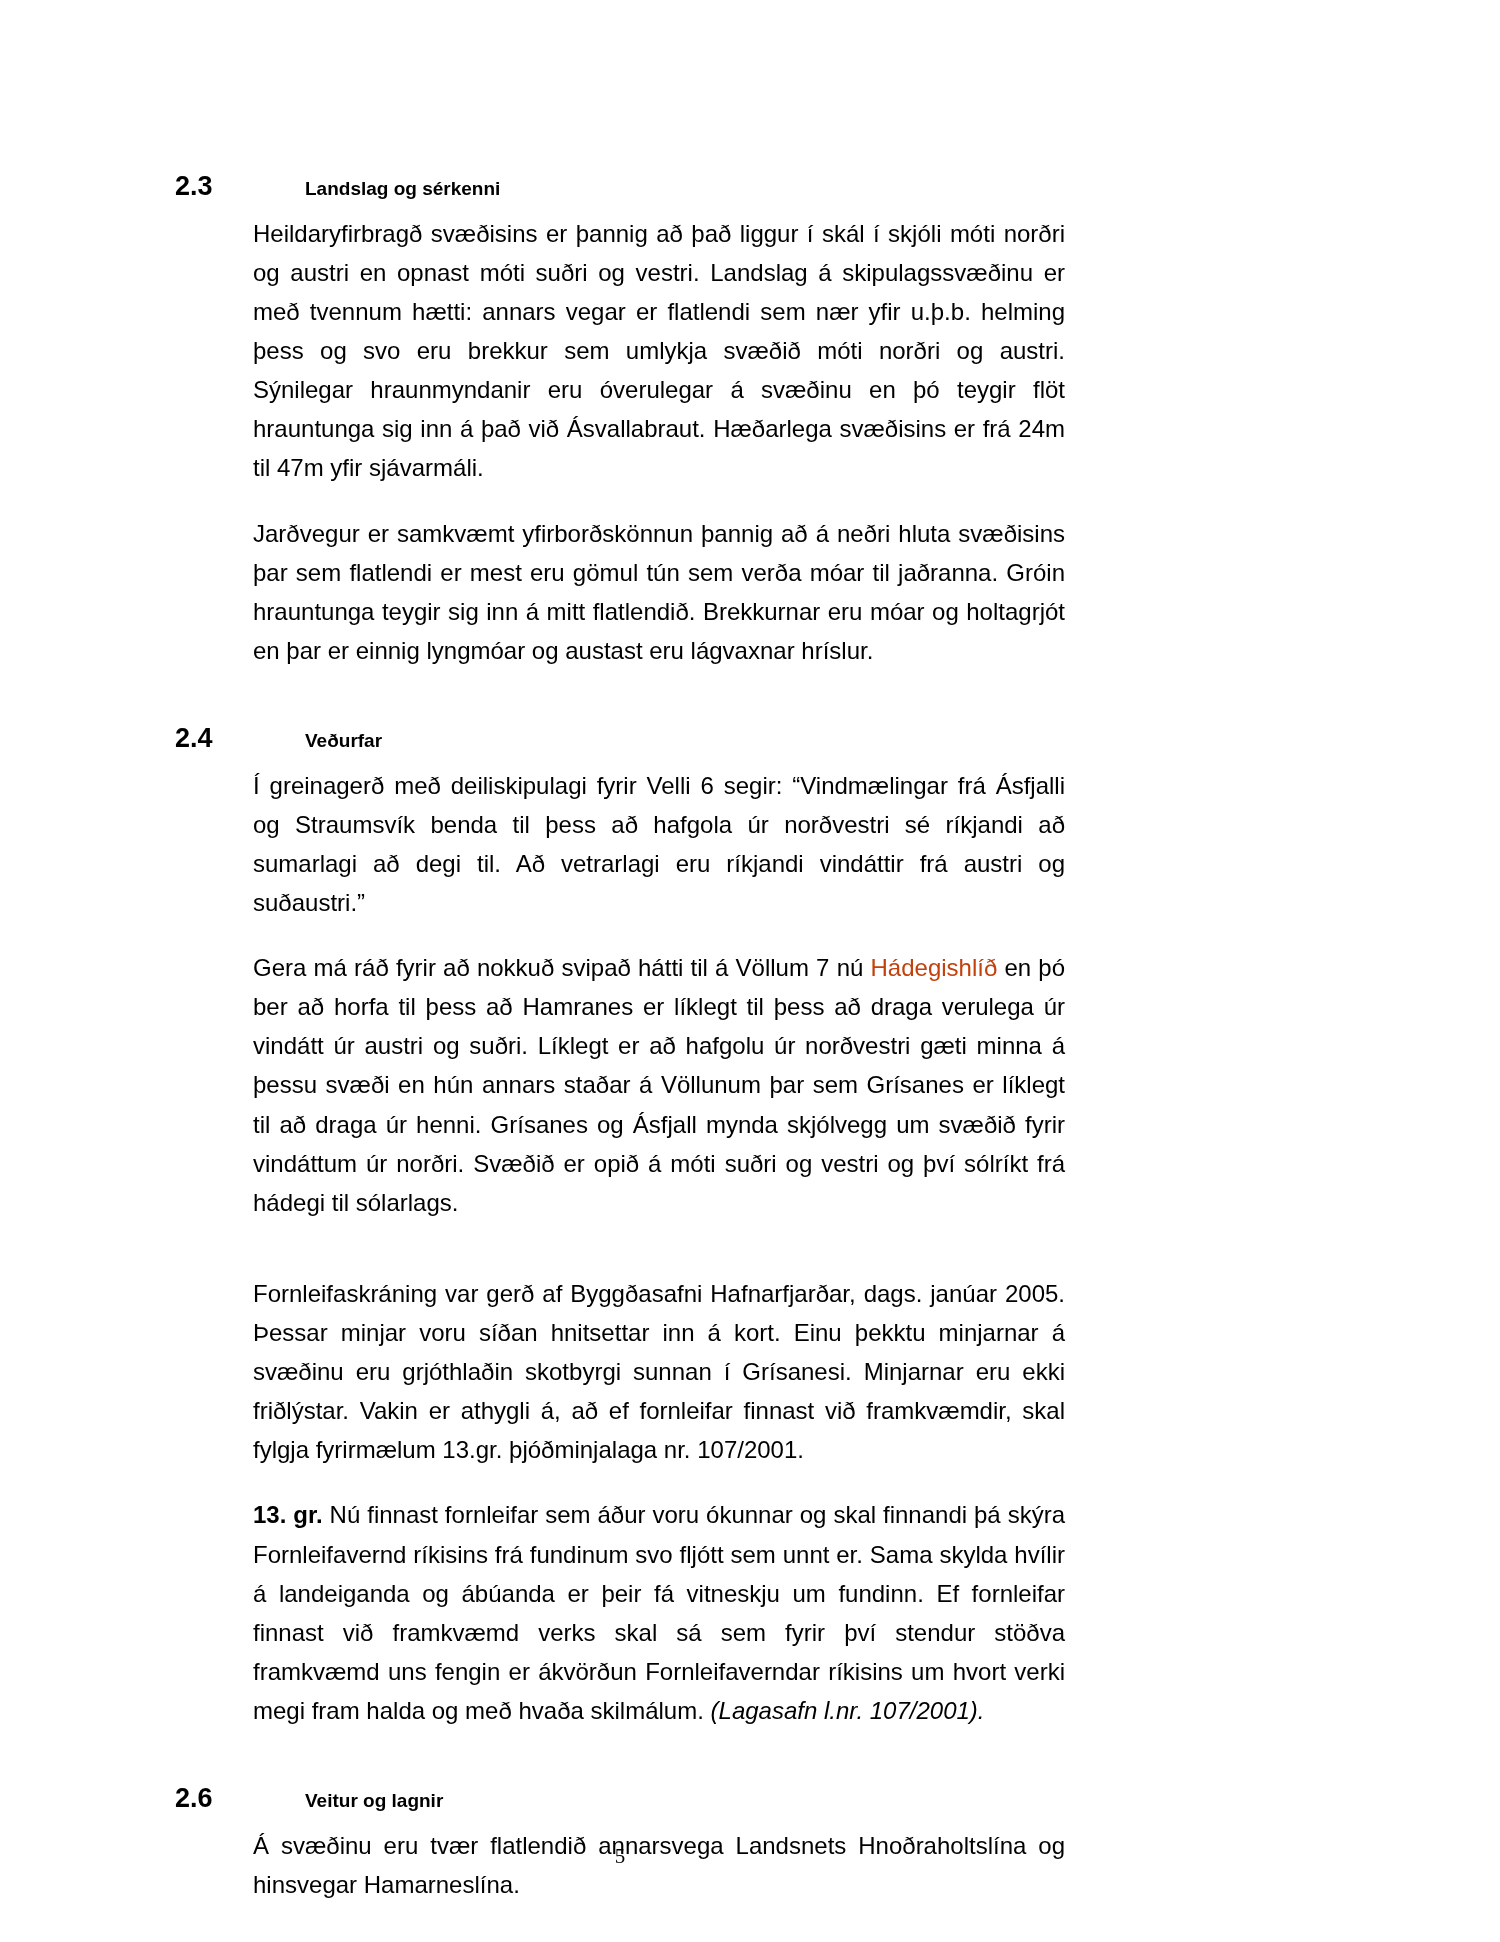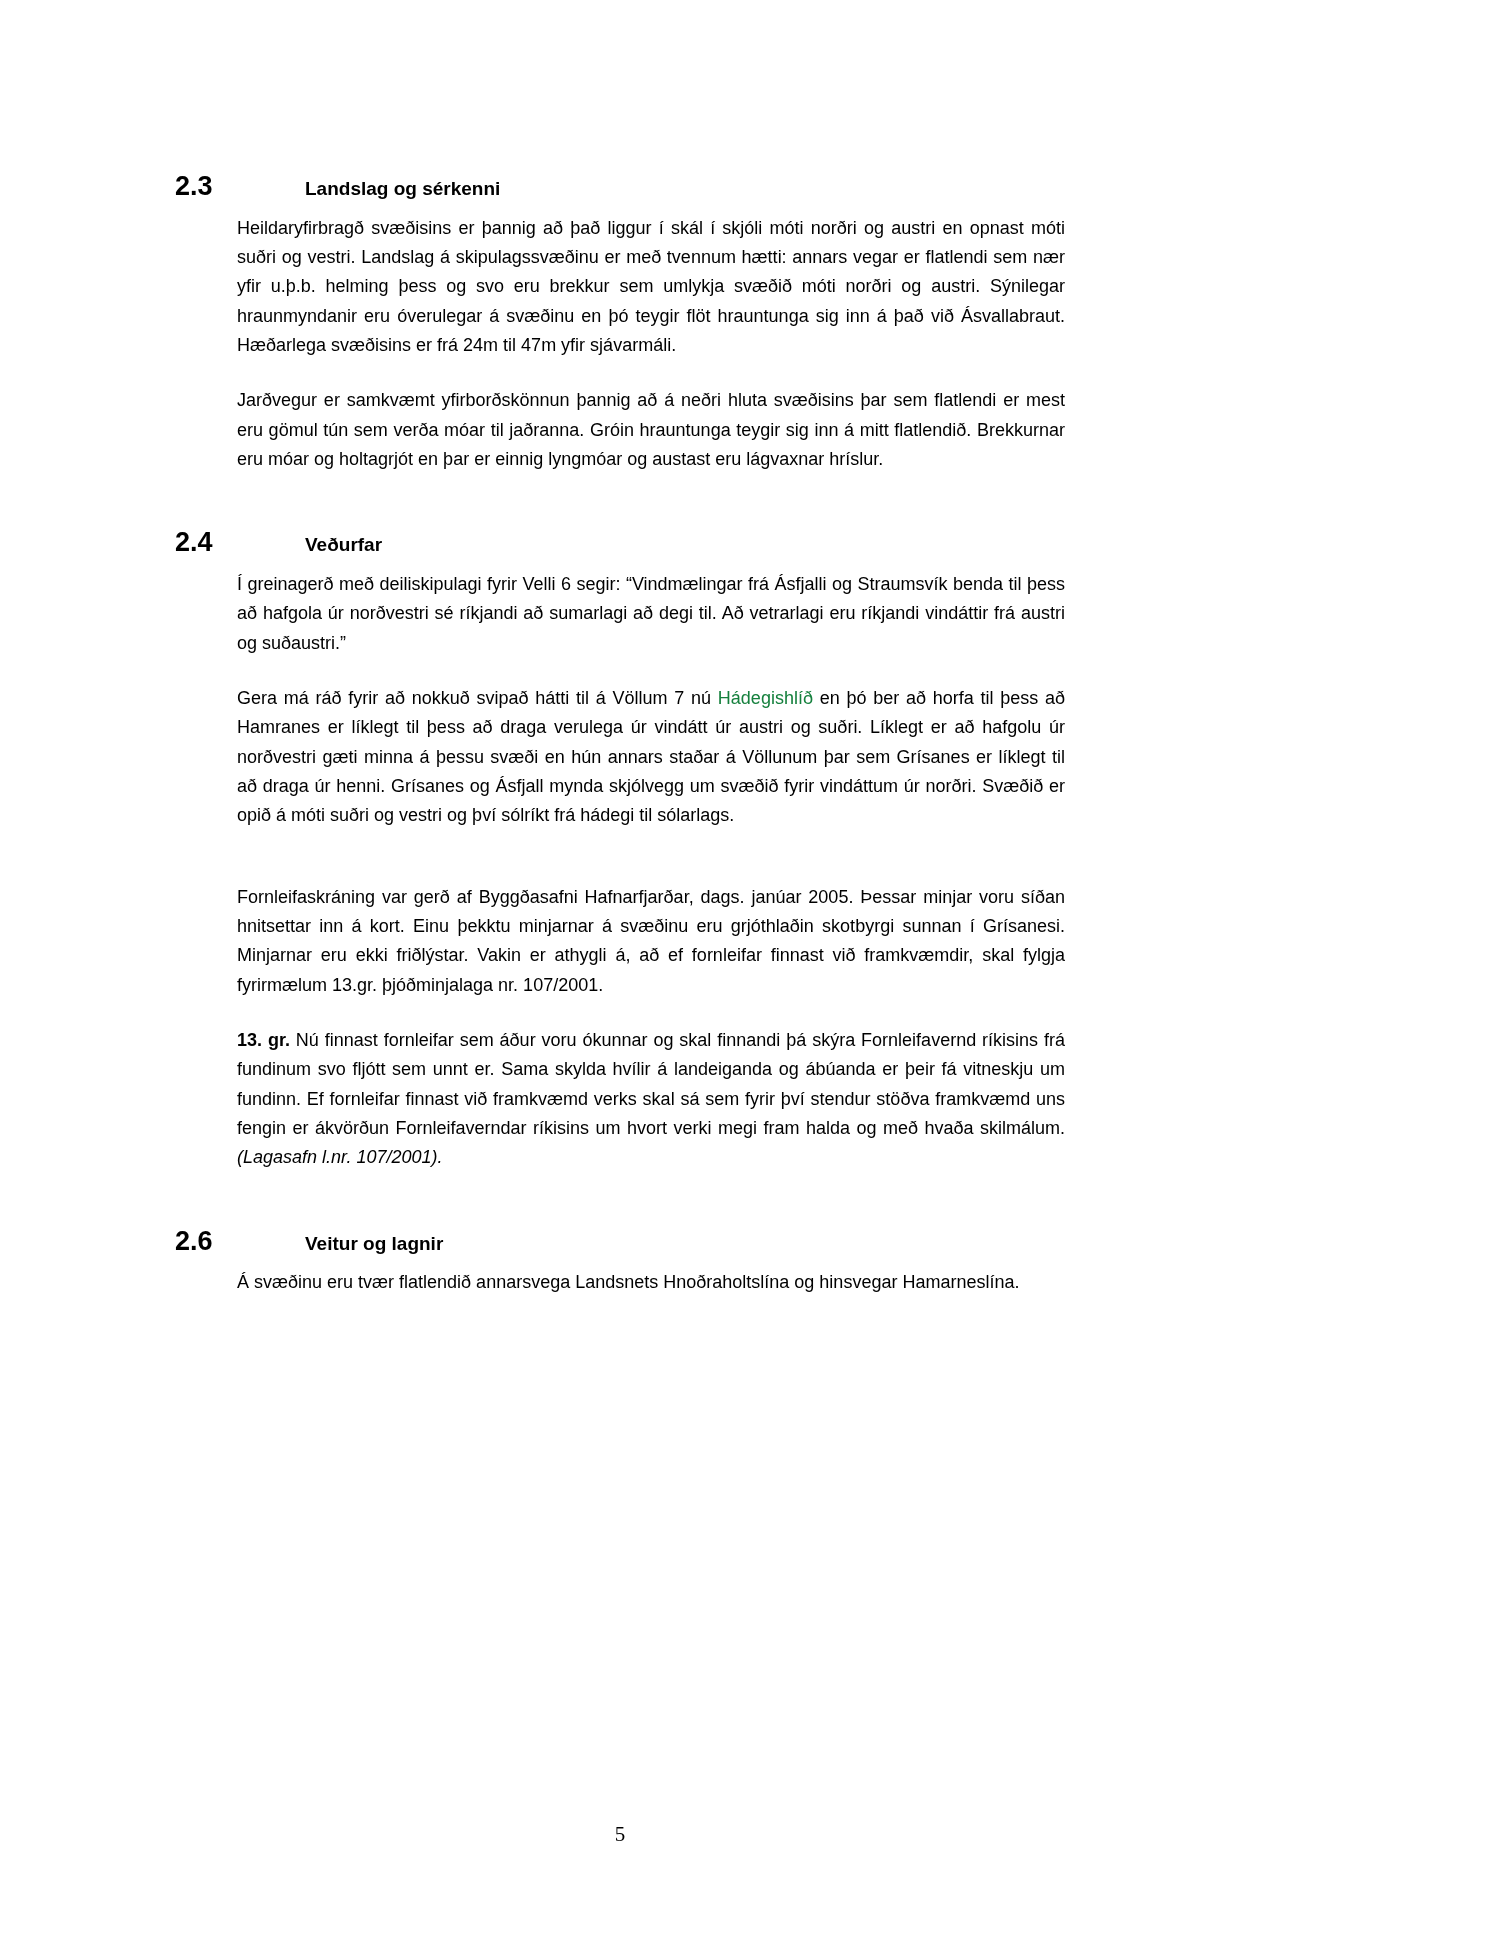--- a/index.html
+++ b/index.html
@@ -42,8 +42,8 @@
     line-height: 1.25;
   }
   .body-block {
-    margin-left: 62px;
-    font-size: 18px;
+    margin-left: 78px;
+    font-size: 24px;
     line-height: 1.63;
     text-align: justify;
     text-justify: inter-word;

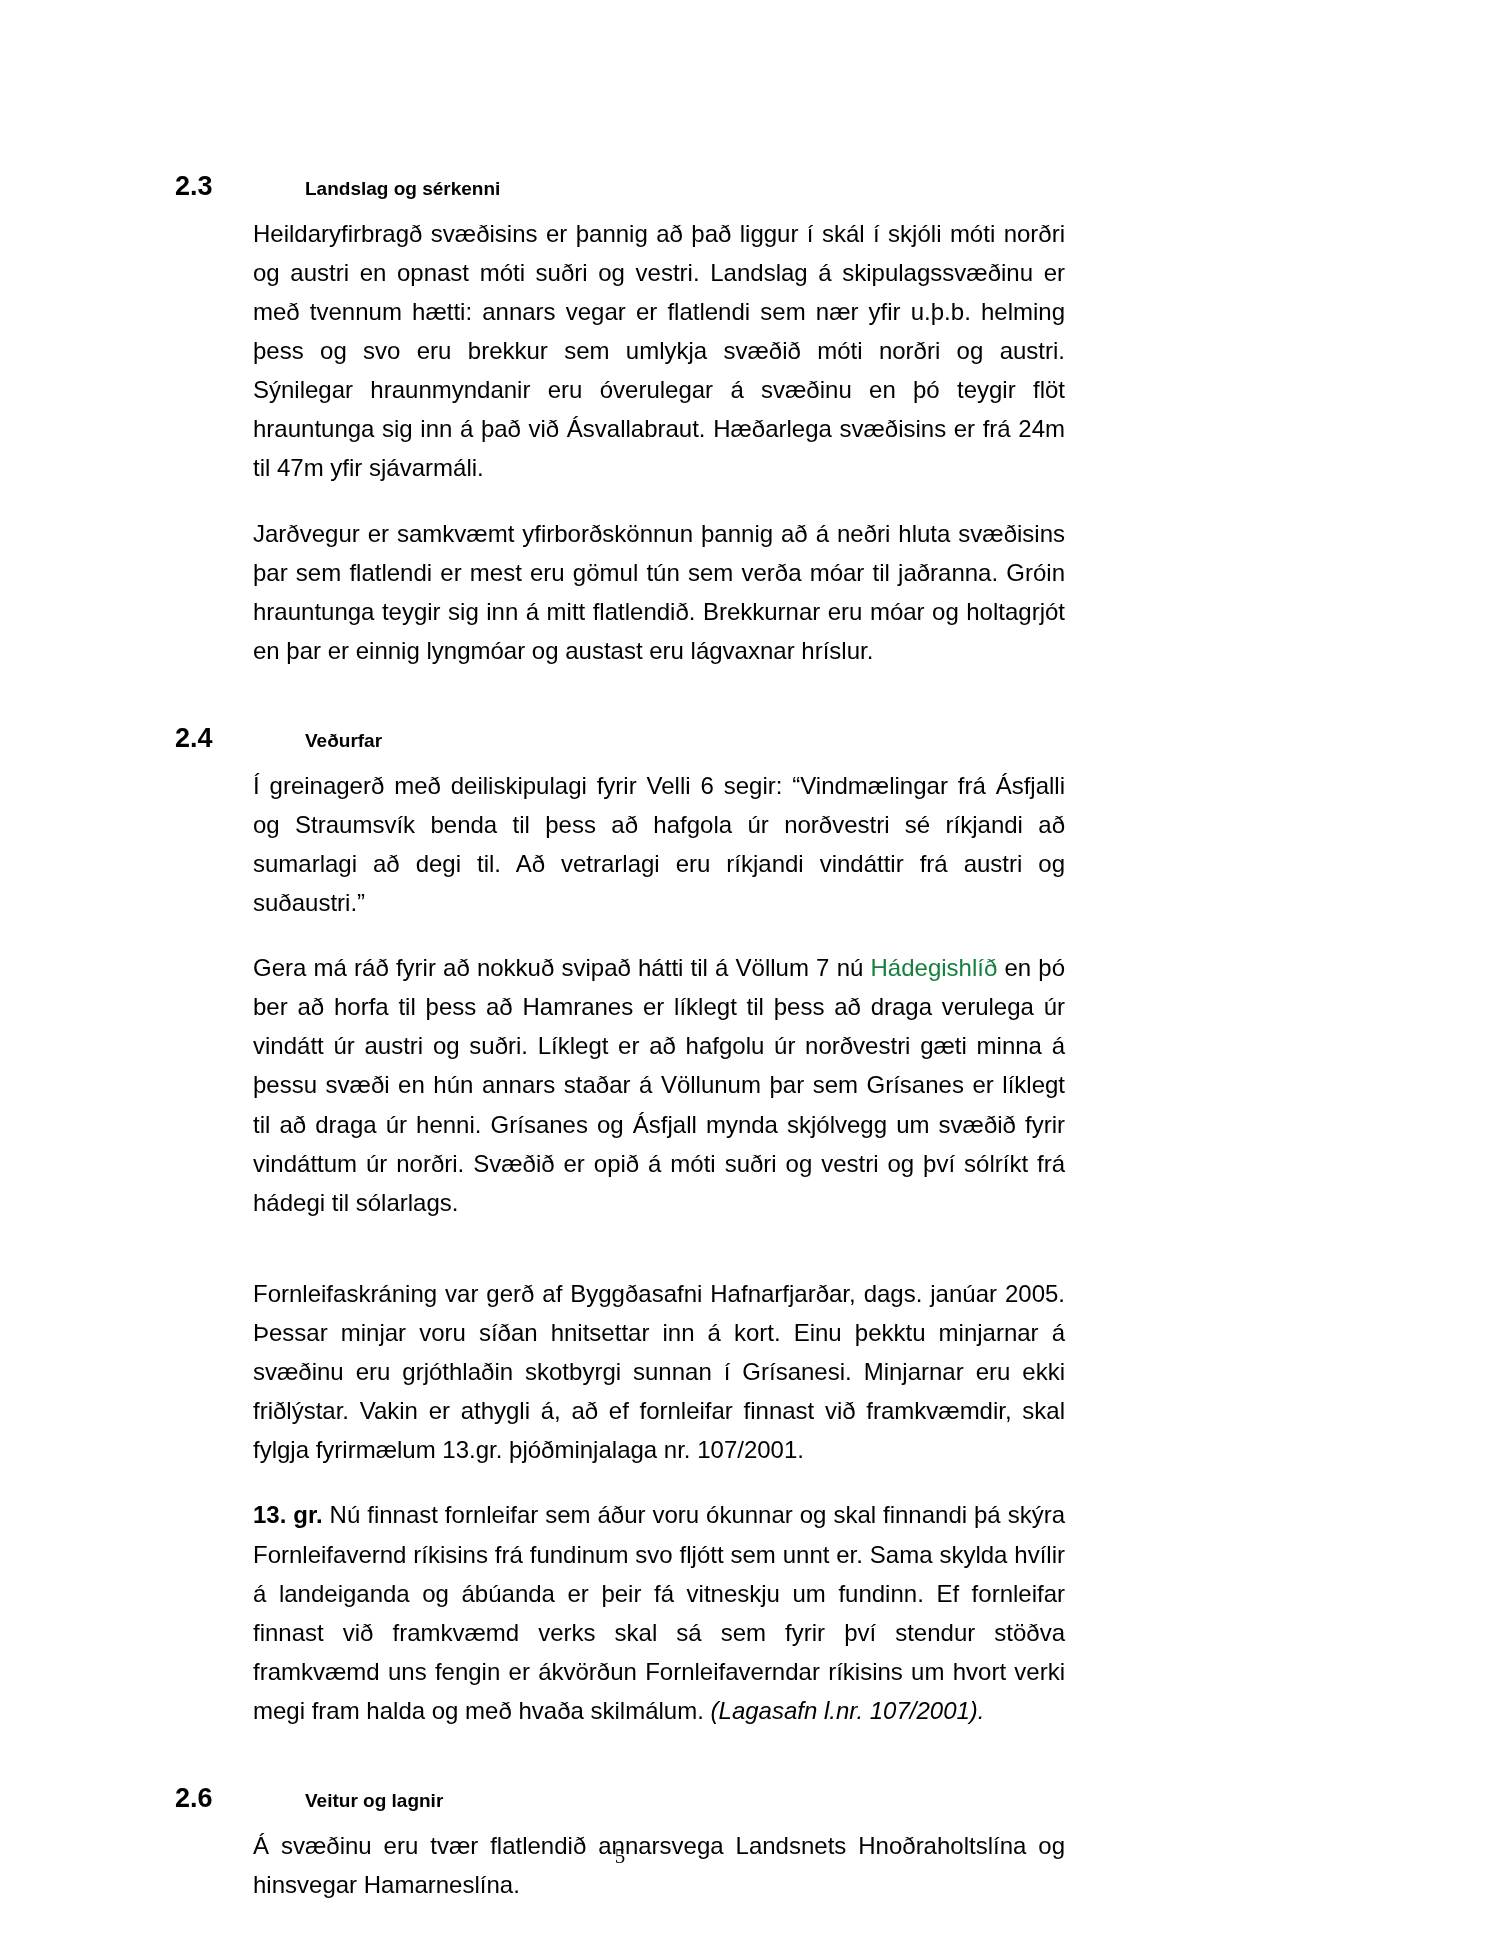--- a/index.html
+++ b/index.html
@@ -58,7 +58,7 @@
     height: 52px;
   }
   .hl {
-    color: #15803d;
+    color: #c2410c;
   }
   .bold {
     font-weight: bold;

